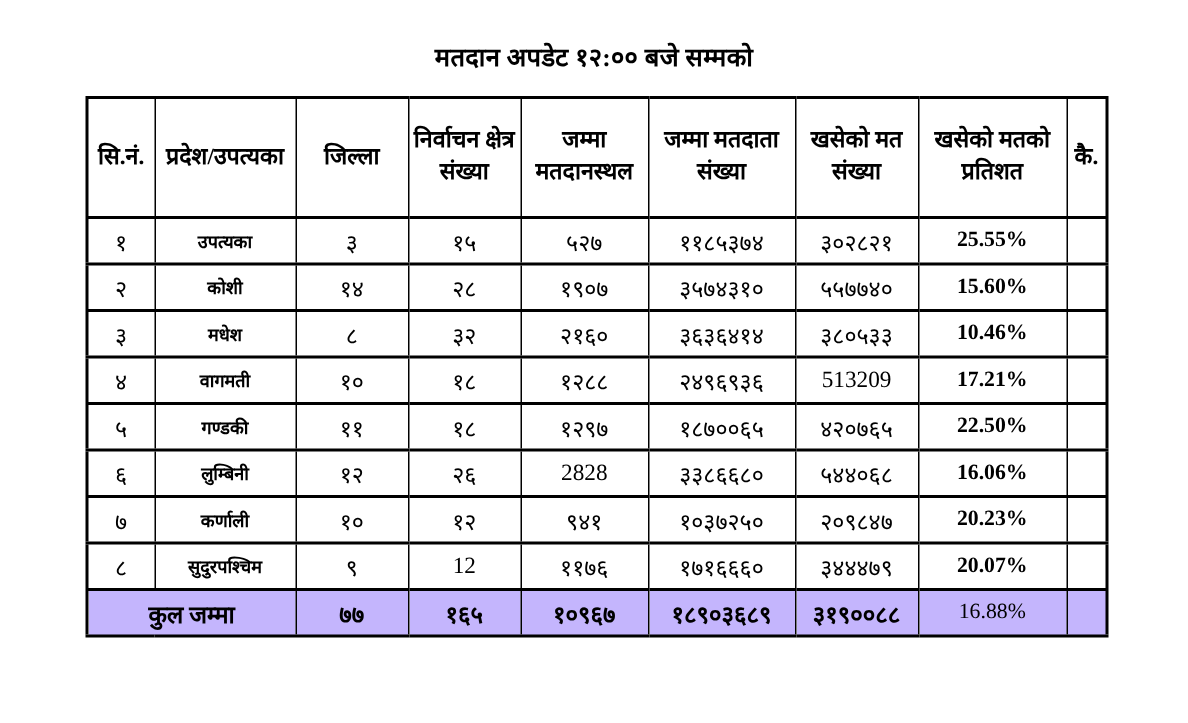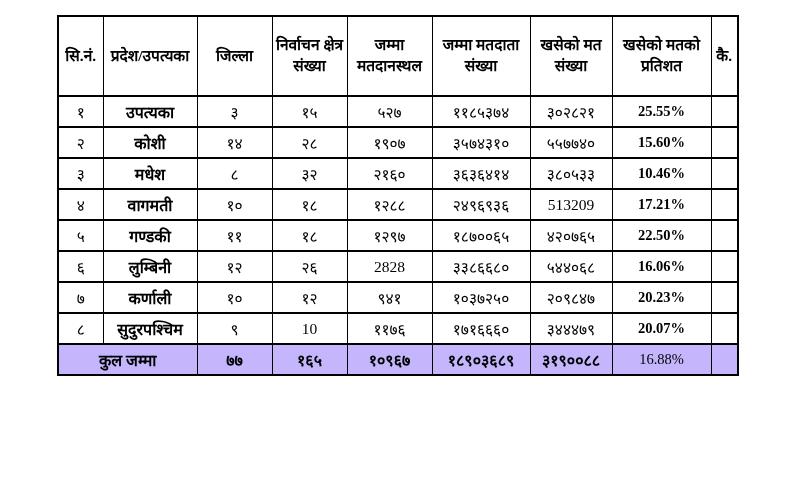--- a/index.html
+++ b/index.html
@@ -71,6 +71,7 @@
 
 <div class="page">
 
+  <div class="doc-title">मतदान अपडेट १२:०० बजे सम्मको</div>
 
   <table class="vote-table">
     <colgroup>

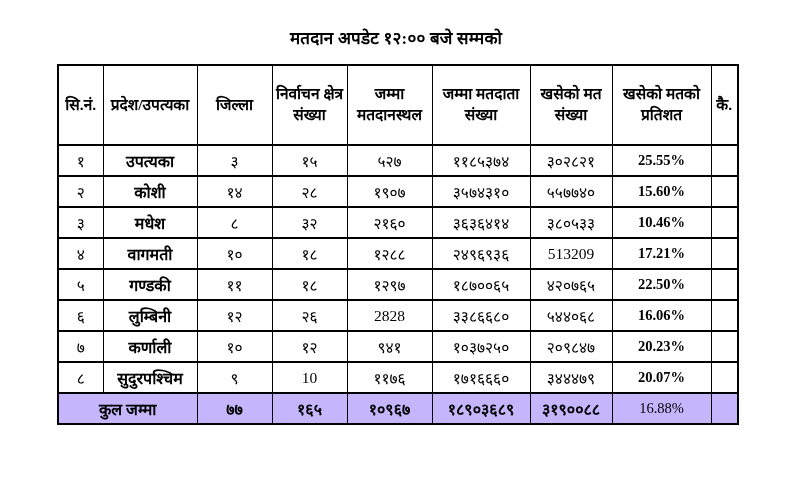--- a/index.html
+++ b/index.html
@@ -51,7 +51,7 @@
   td.prov {
     text-align: left;
     font-weight: bold;
-    font-size: 16px;
+    font-size: 12px;
     padding-left: 4px;
   }
   td.pct {

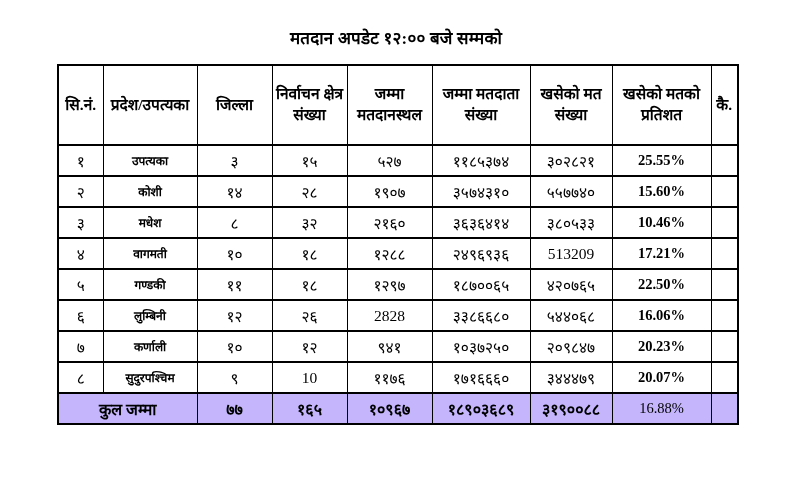--- a/index.html
+++ b/index.html
@@ -180,7 +180,7 @@
       <td>८</td>
       <td class="prov">सुदुरपश्चिम</td>
       <td>९</td>
-      <td>10</td>
+      <td>12</td>
       <td>११७६</td>
       <td>१७१६६६०</td>
       <td>३४४४७९</td>

